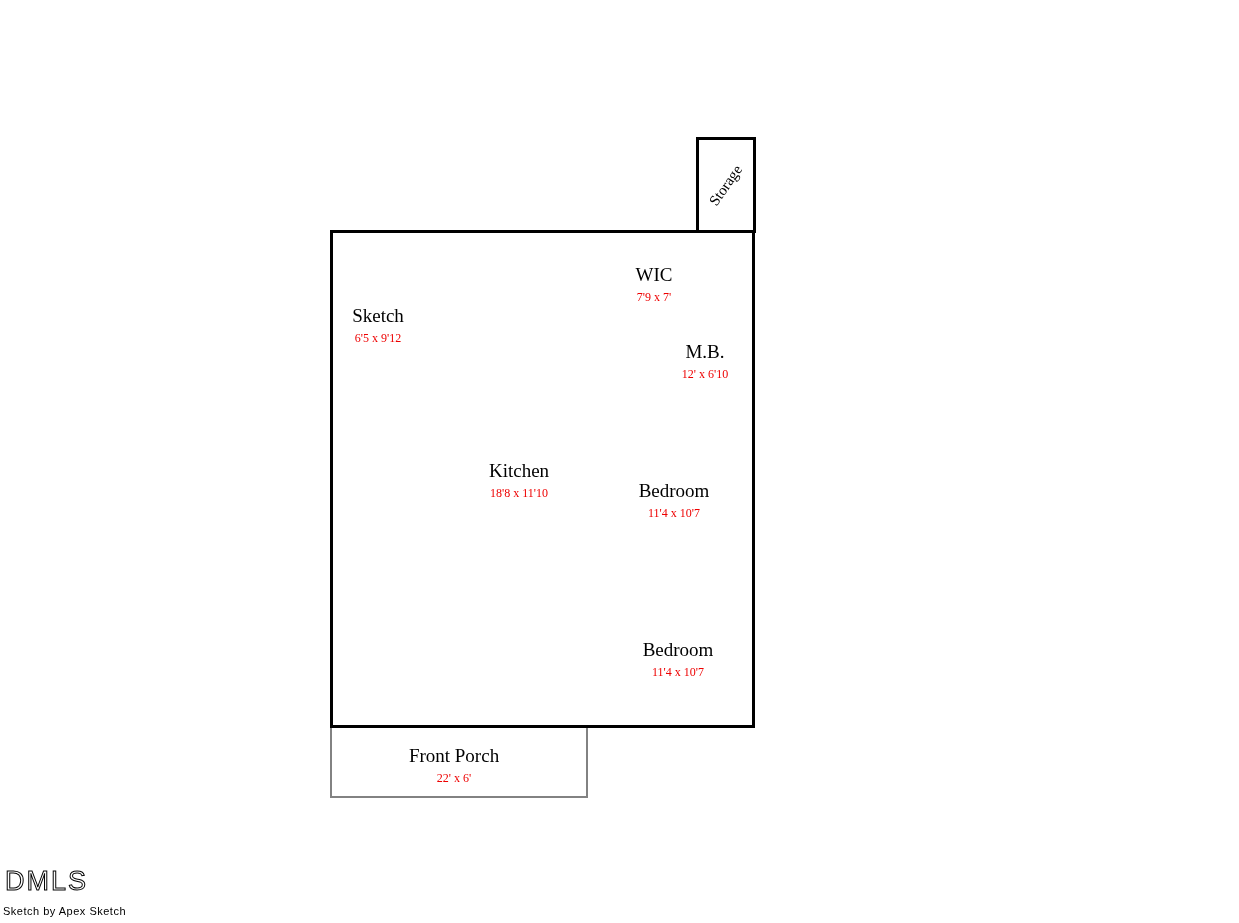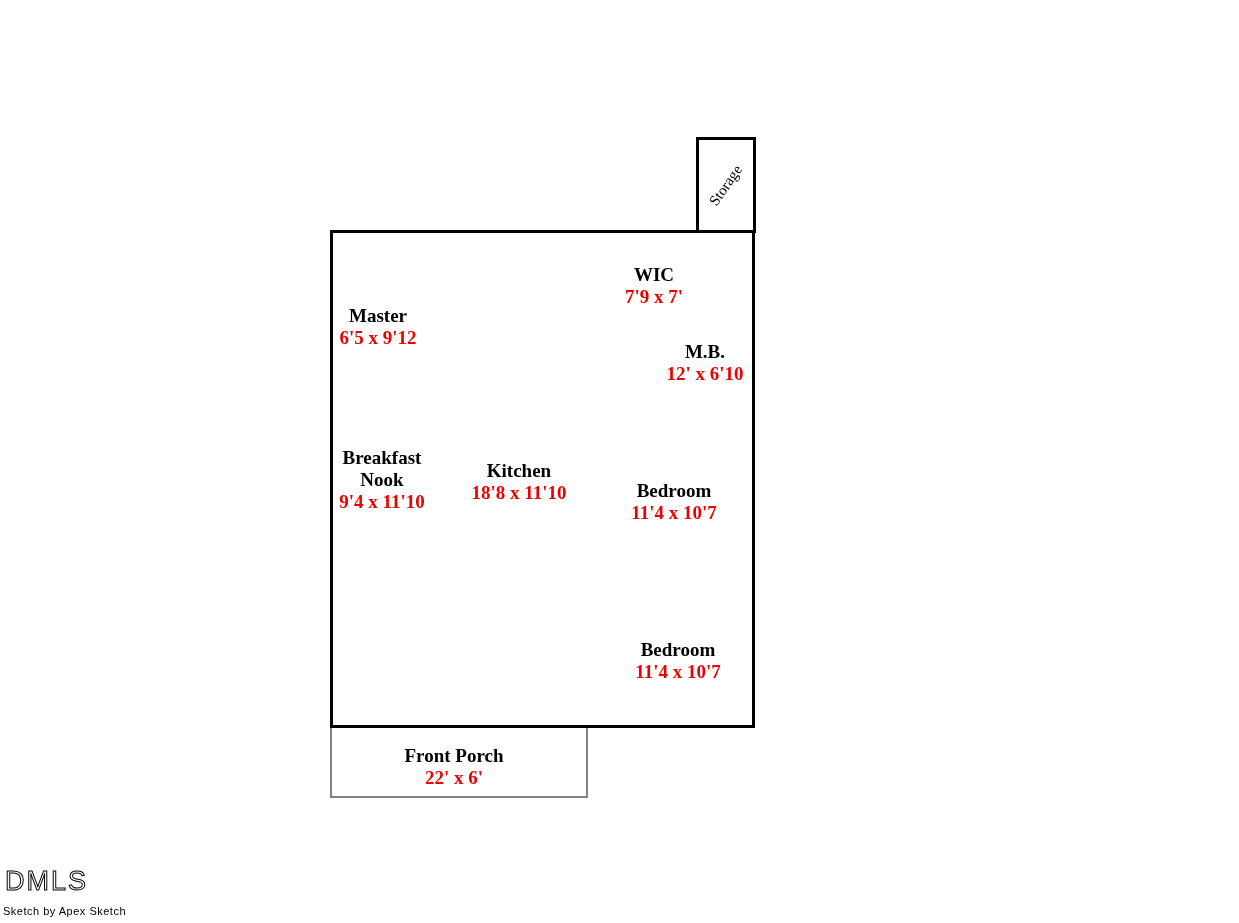--- a/index.html
+++ b/index.html
@@ -54,7 +54,6 @@
     text-align: center;
     white-space: nowrap;
     line-height: 22px;
-    font-weight: bold;
   }
   .room-name {
     color: #000000;

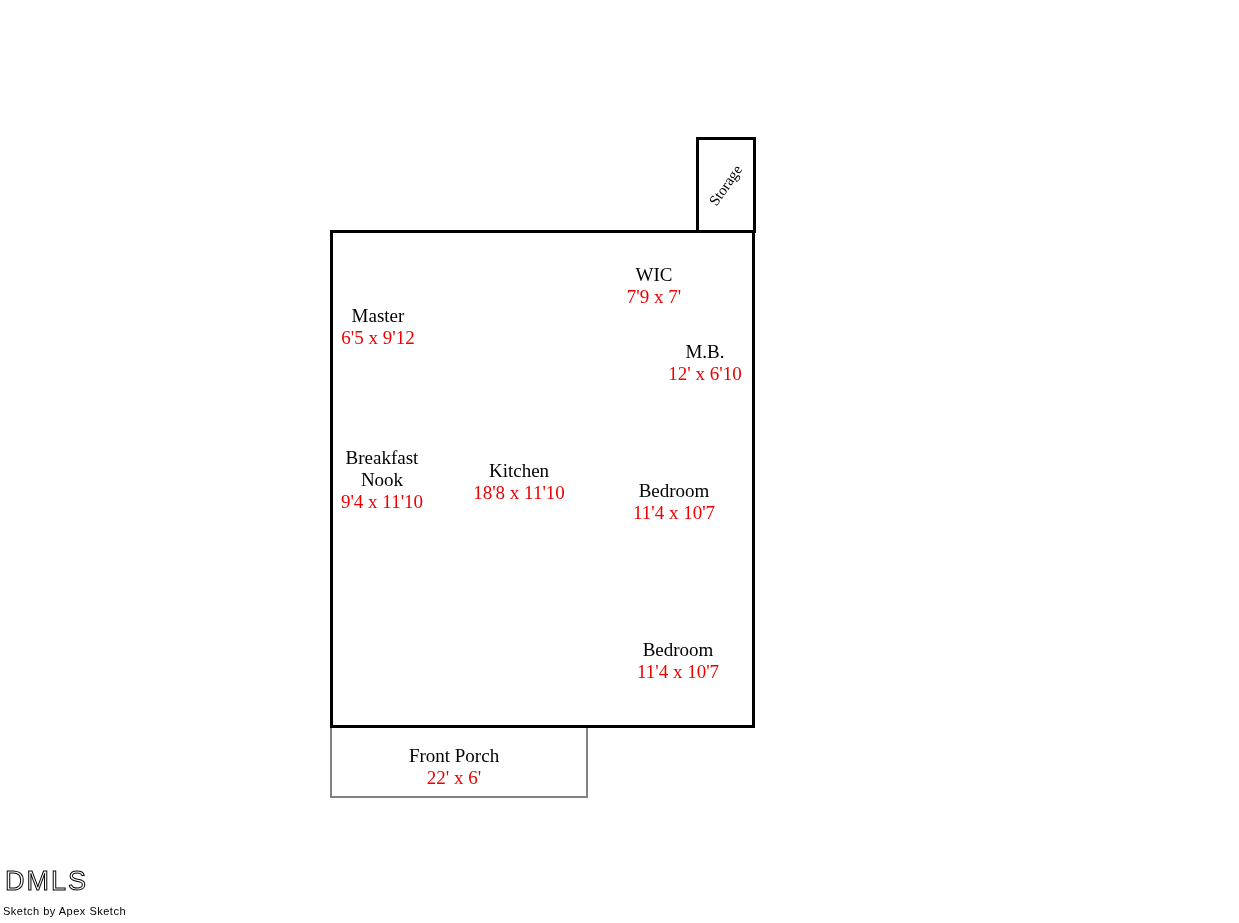--- a/index.html
+++ b/index.html
@@ -66,7 +66,7 @@
   }
   .room-dim {
     color: #ee0000;
-    font-size: 19px;
+    font-size: 12px;
   }
   
   .storage-label {

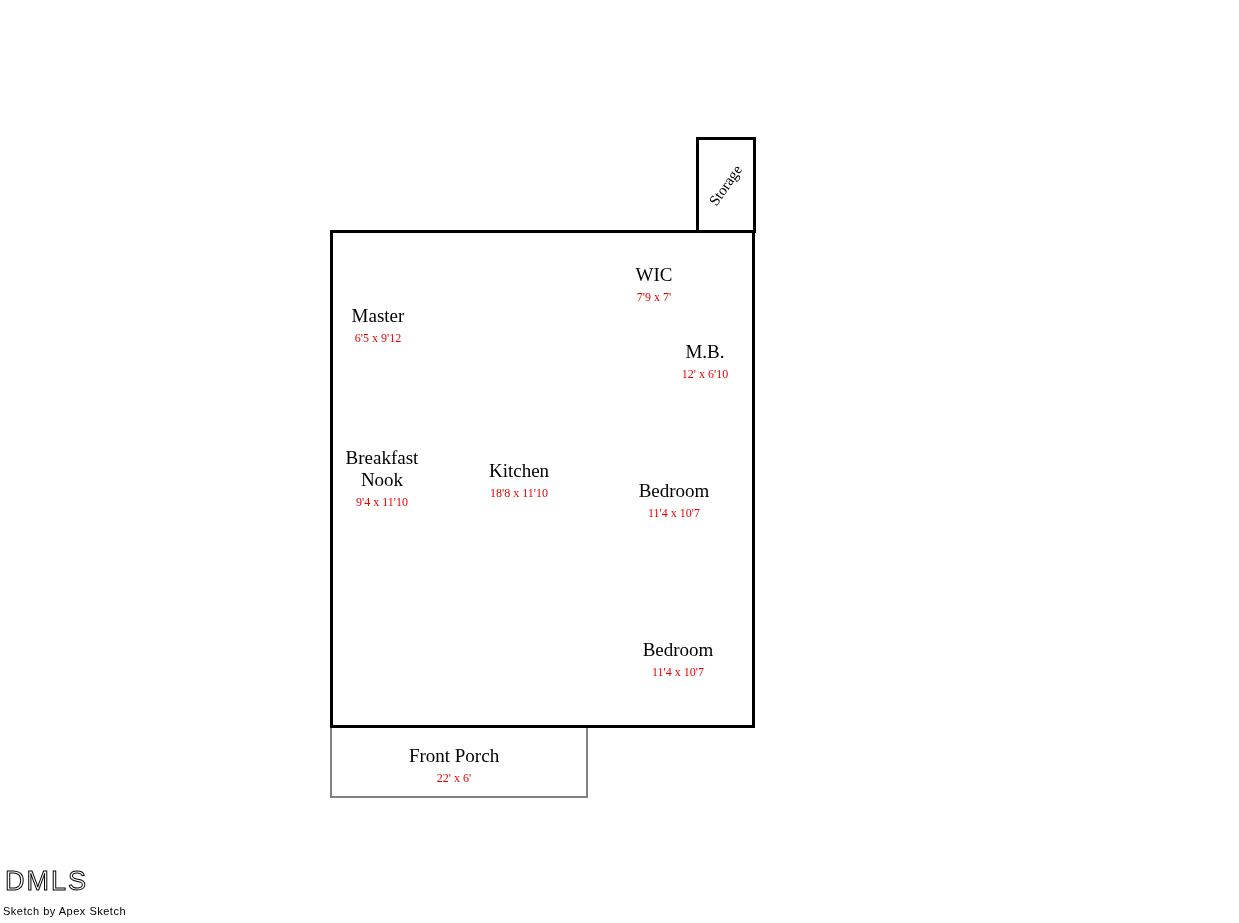--- a/index.html
+++ b/index.html
@@ -118,7 +118,7 @@
   </div>
 
   <div class="room-label" style="left:378px; top:305px">
-    <div class="room-name">Master</div>
+    <div class="room-name">Sketch</div>
     <div class="room-dim">6'5 x 9'12</div>
   </div>
 

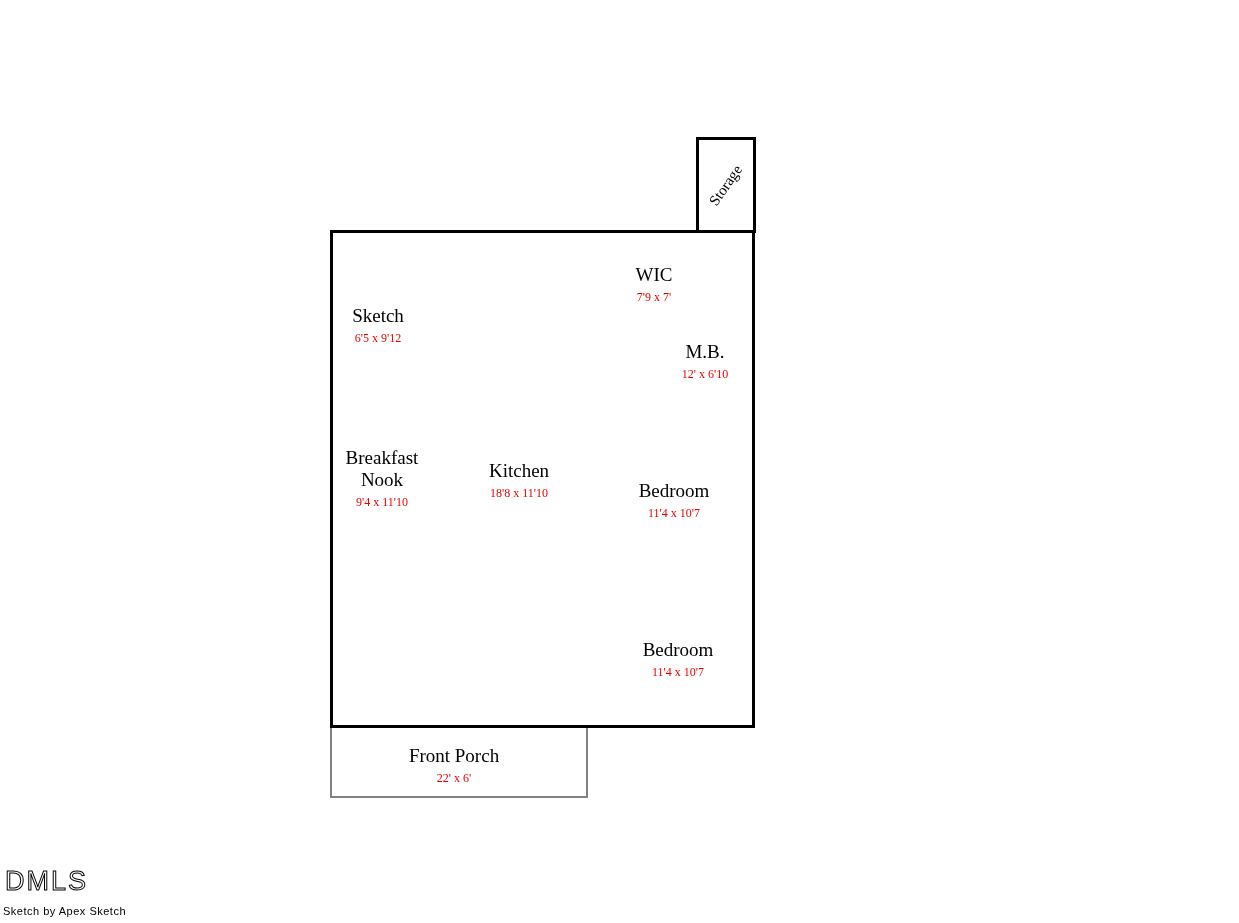--- a/index.html
+++ b/index.html
@@ -128,10 +128,6 @@
     <div class="room-dim">12' x 6'10</div>
   </div>
 
-  <div class="room-label" style="left:382px; top:447px">
-    <div class="room-name wrap-2">Breakfast Nook</div>
-    <div class="room-dim">9'4 x 11'10</div>
-  </div>
 
   <div class="room-label" style="left:519px; top:460px">
     <div class="room-name">Kitchen</div>

